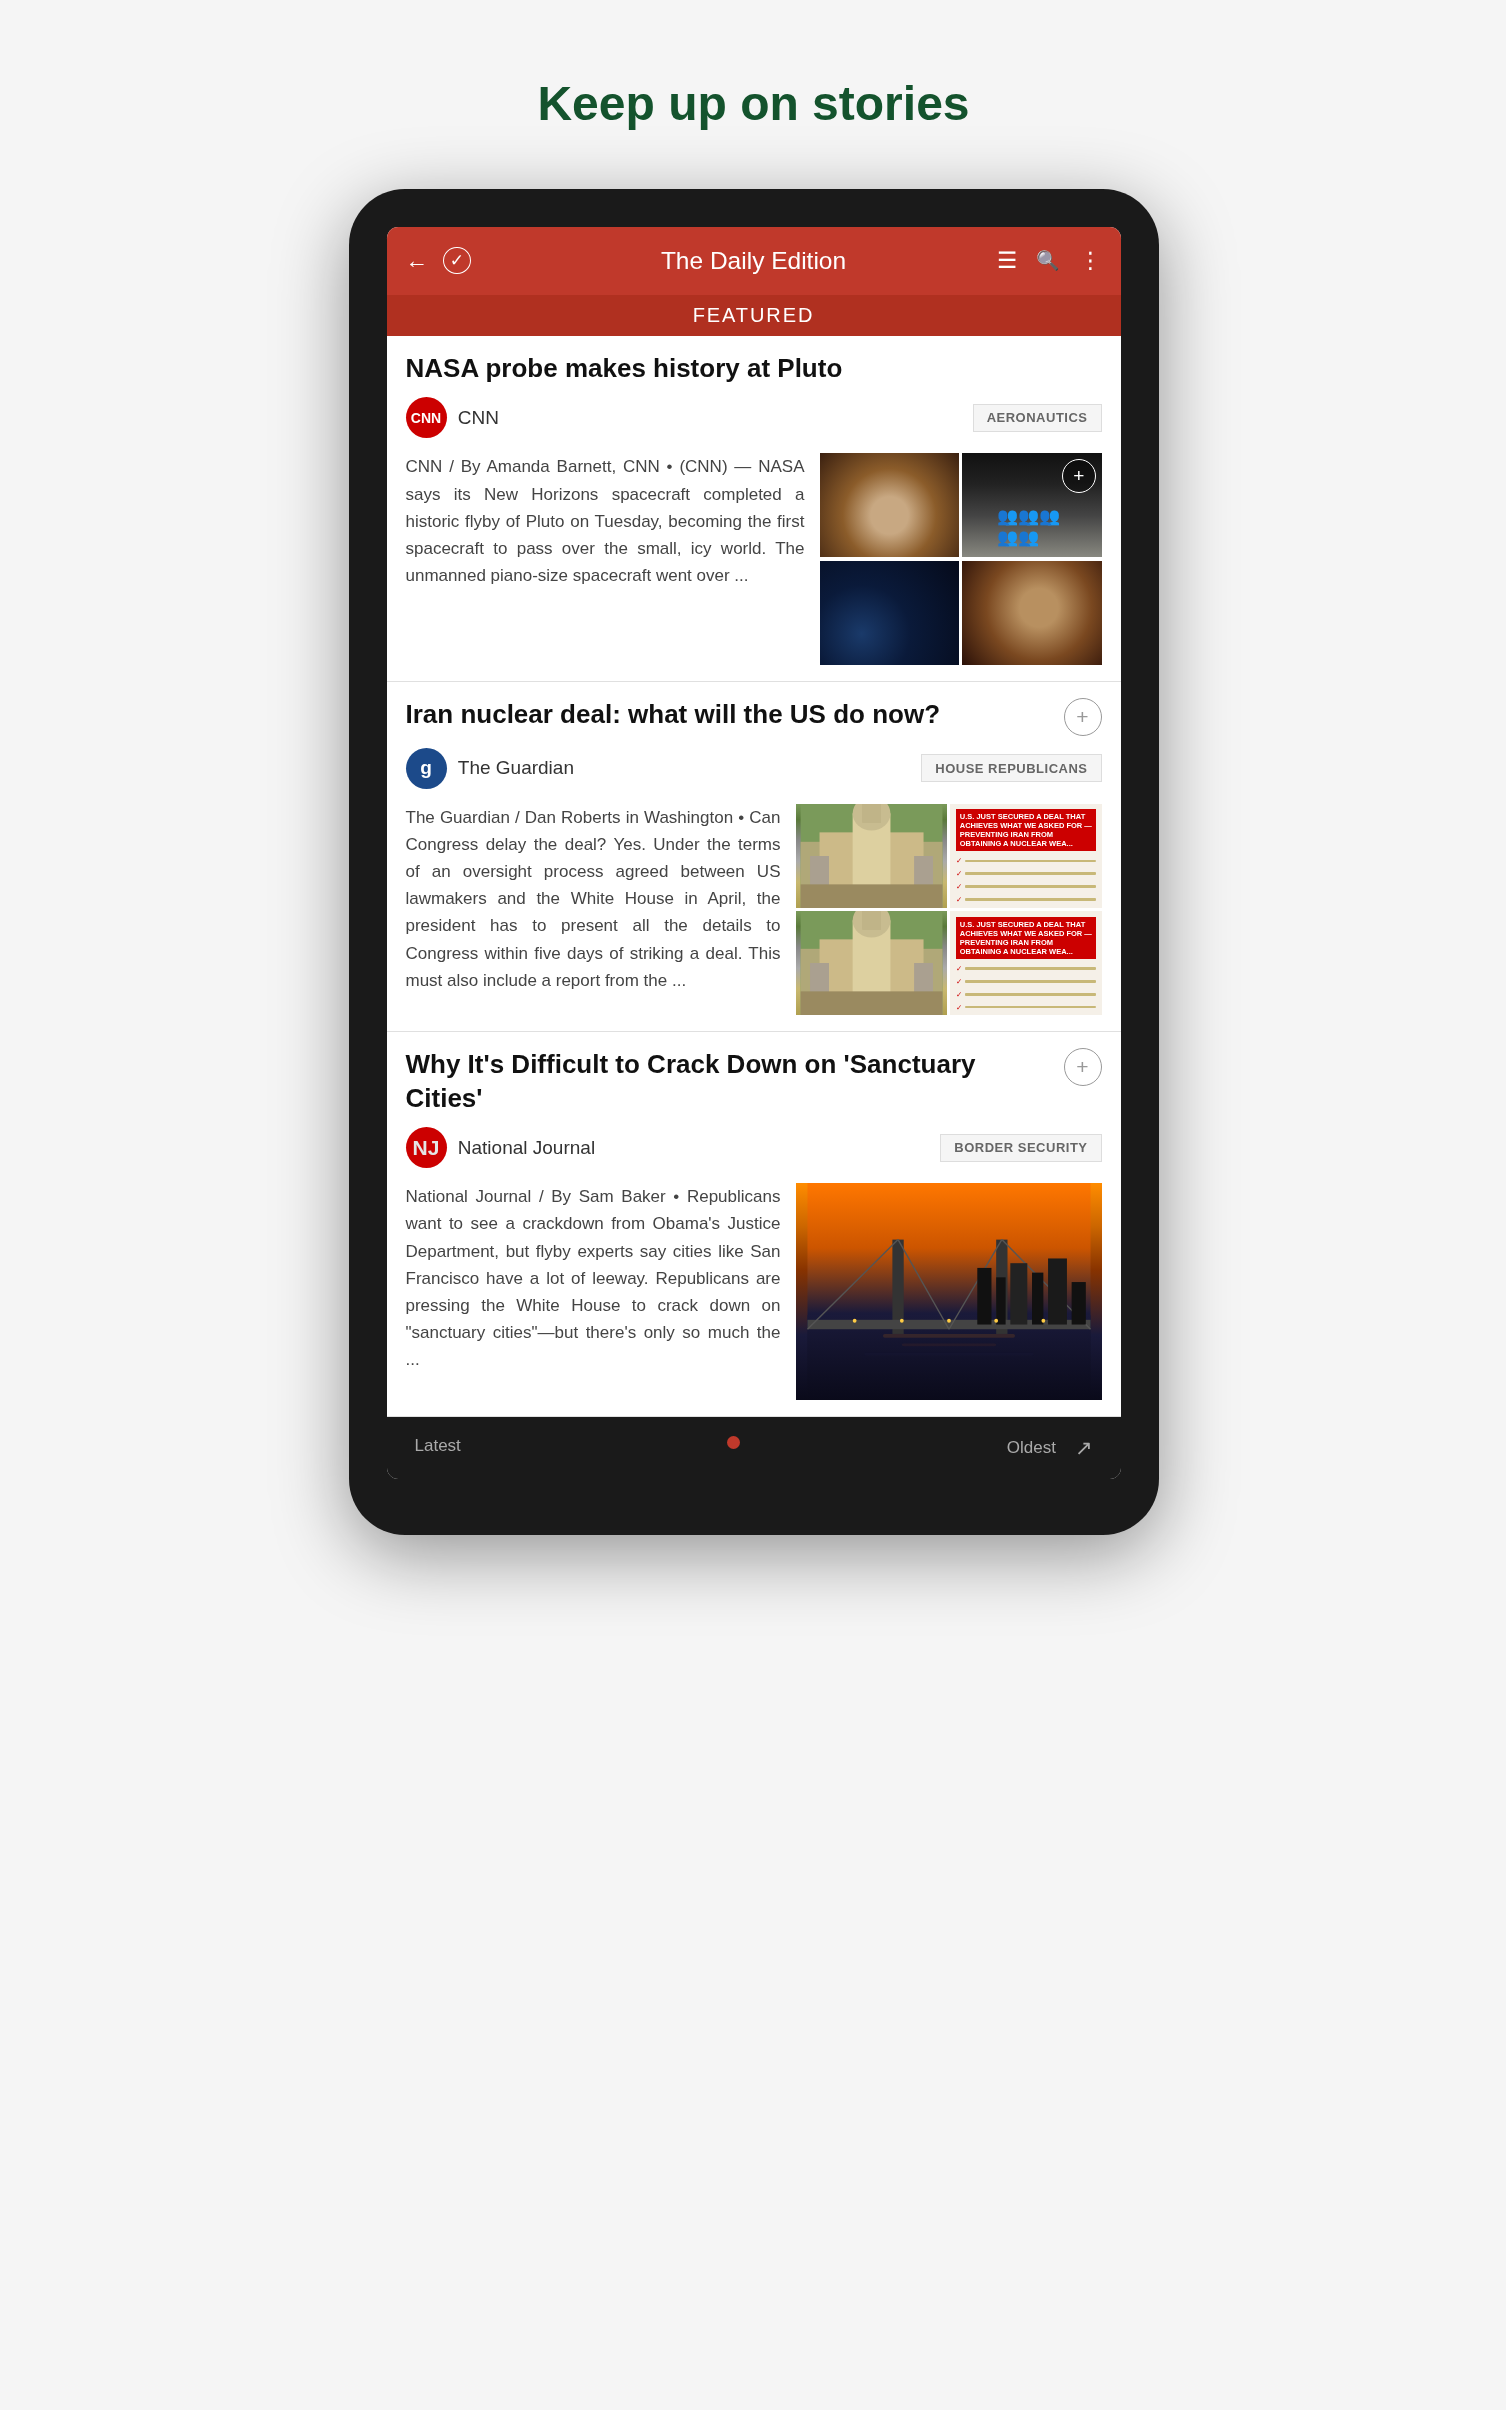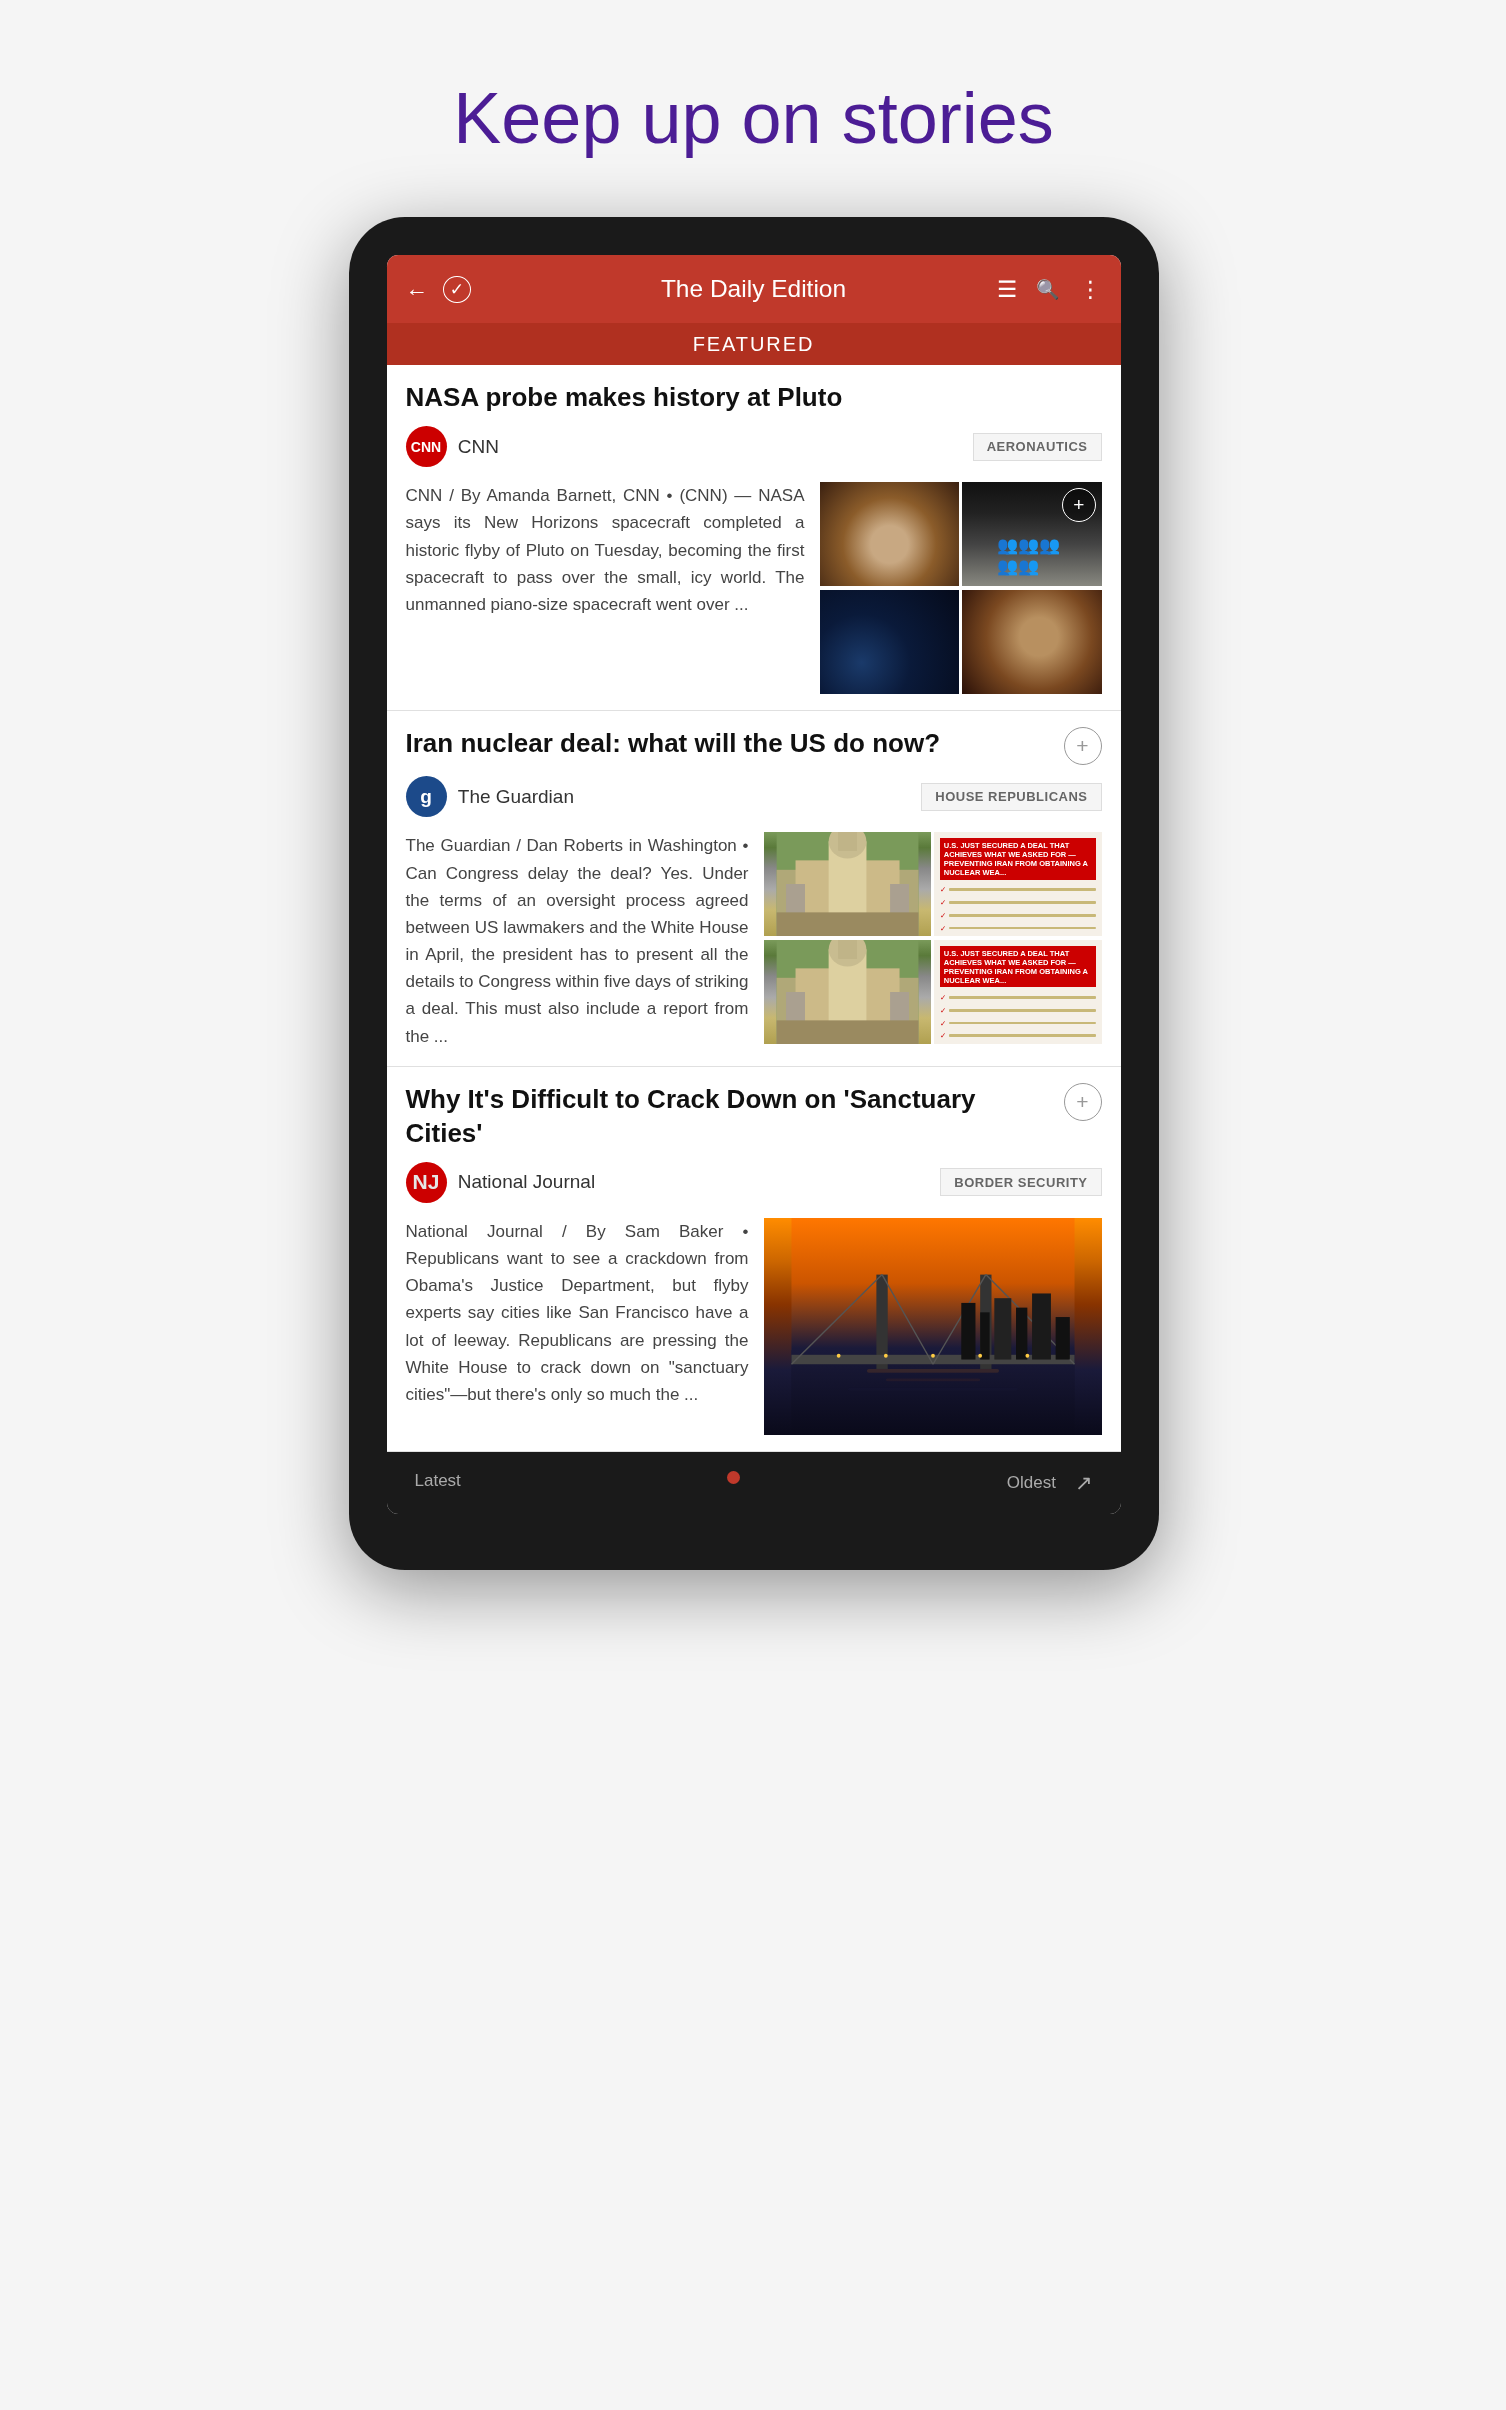--- a/index.html
+++ b/index.html
@@ -18,9 +18,9 @@
       text-align: center;
     }
     .tagline {
-      font-size: 72px;
-      color: #4c1d95;
-      font-weight: 400;
+      font-size: 48px;
+      color: #14532d;
+      font-weight: 700;
       line-height: 1.2;
     }
 

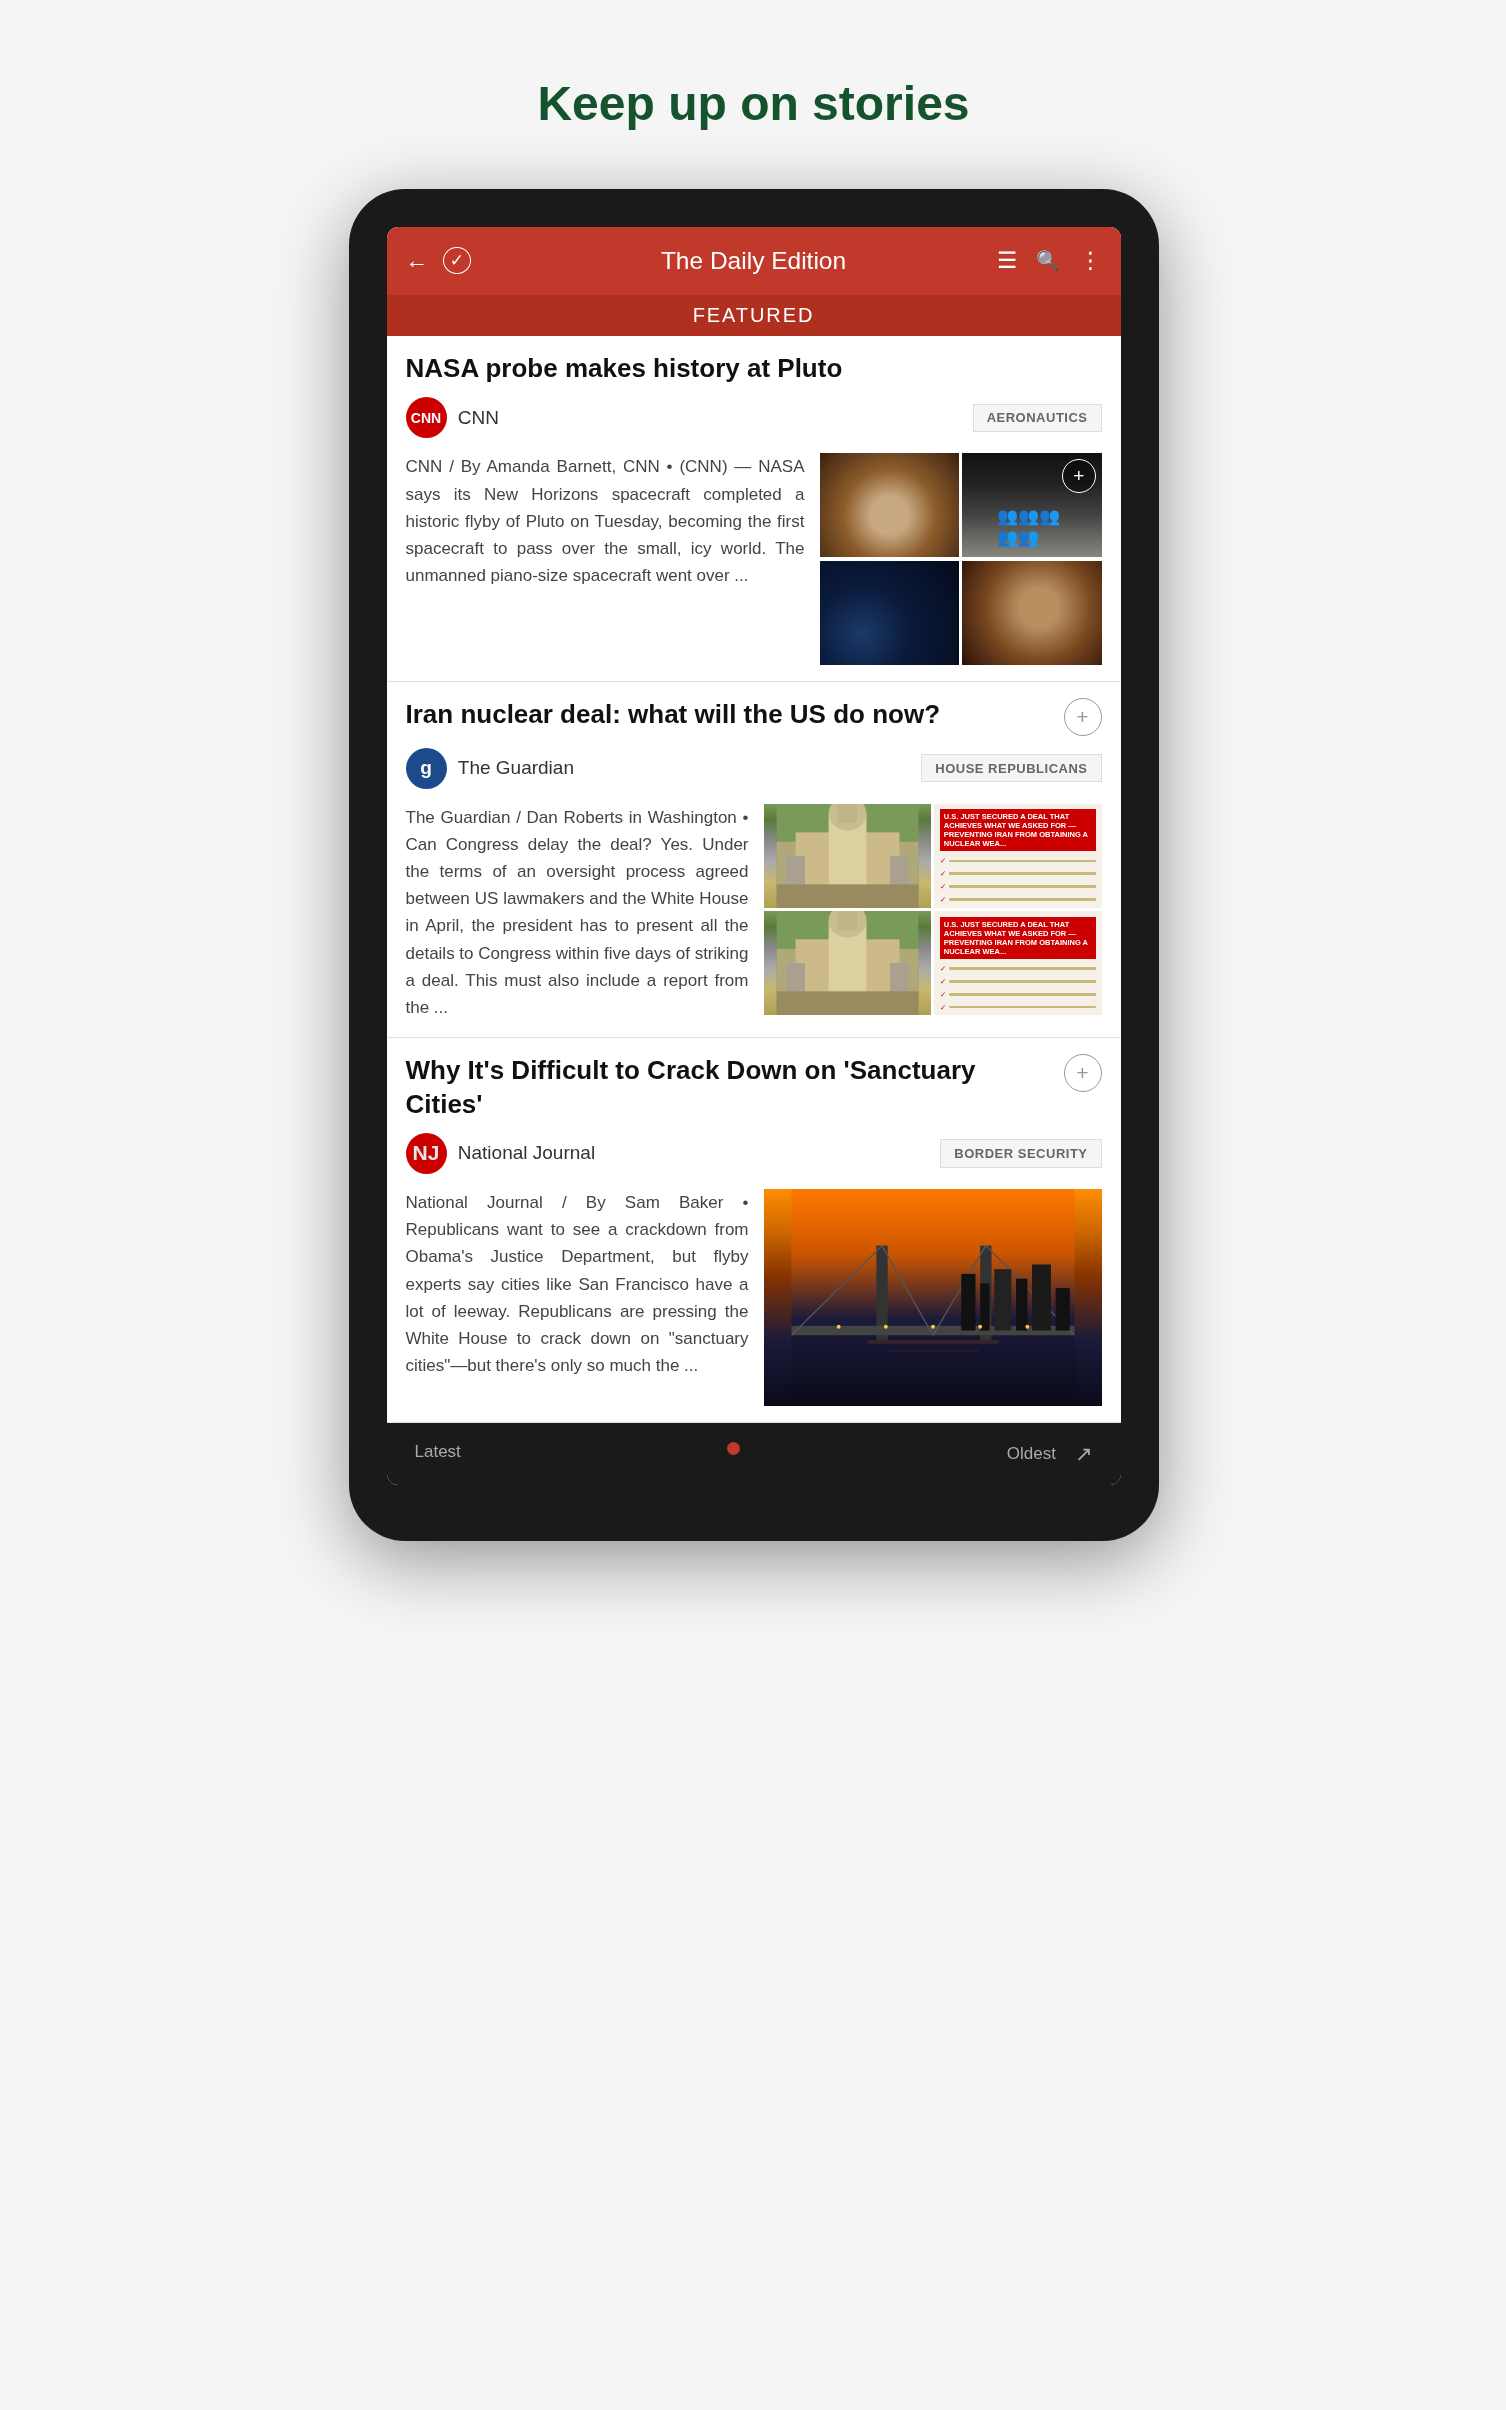--- a/index.html
+++ b/index.html
@@ -291,7 +291,7 @@
     }
 
     .article-images-single {
-      width: 338px;
+      width: 306px;
       flex-shrink: 0;
     }
 

